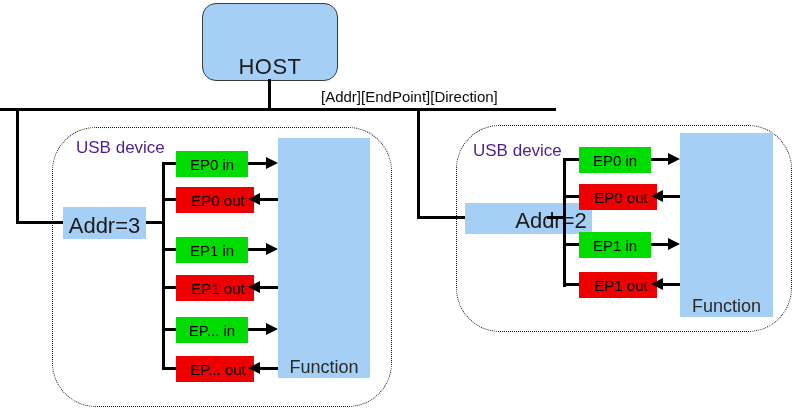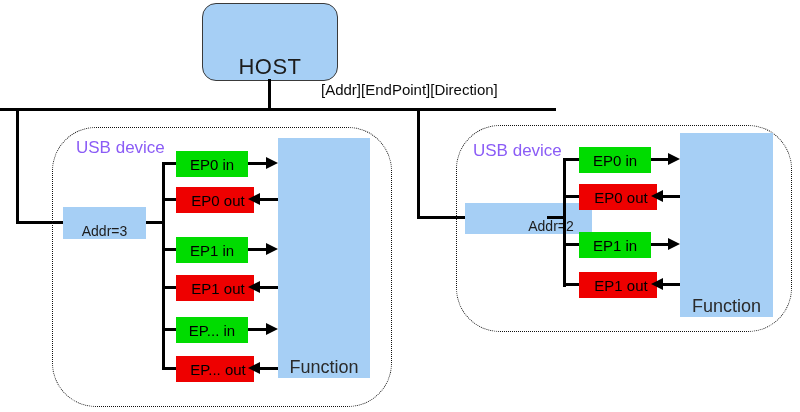--- a/index.html
+++ b/index.html
@@ -49,7 +49,7 @@
   <div class="line" style="left:268px;top:79px;width:3px;height:31px;"></div>
 
   <div class="line" style="left:0px;top:108px;width:556px;height:3px;"></div>
-  <div class="bus-label" style="left:321px;top:81px;">[Addr][EndPoint][Direction]</div>
+  <div class="bus-label" style="left:321px;top:88px;">[Addr][EndPoint][Direction]</div>
 
   <div class="line" style="left:16px;top:109px;width:3px;height:115px;"></div>
   <div class="line" style="left:16px;top:221px;width:47px;height:3px;"></div>

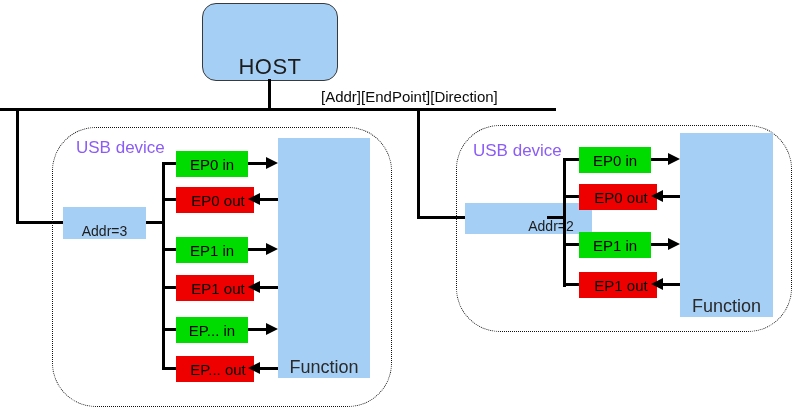--- a/index.html
+++ b/index.html
@@ -19,7 +19,7 @@
   .dashed-box{
     position:absolute;border:1.6px dotted #111;border-radius:44px;background:transparent;
   }
-  .dev-title{position:absolute;font-size:17px;color:#8b5cf6;white-space:nowrap;}
+  .dev-title{position:absolute;font-size:17px;color:#4c1d95;white-space:nowrap;}
   .addr{font-size:14px;}
   .fn{font-size:18px;color:#2a2a2a;}
   .ep{

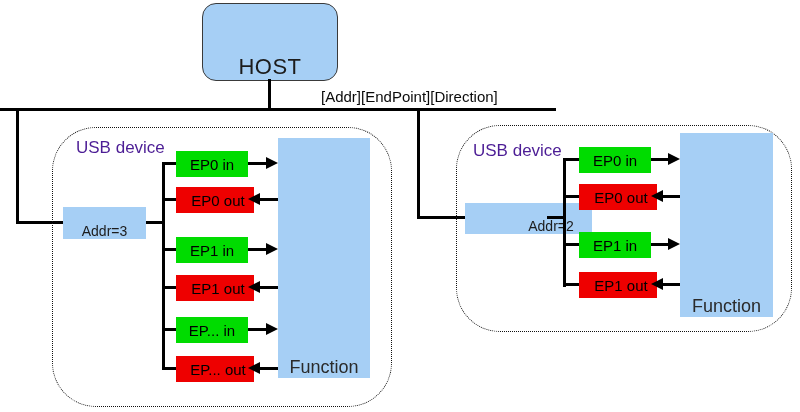--- a/index.html
+++ b/index.html
@@ -20,7 +20,7 @@
     position:absolute;border:1.6px dotted #111;border-radius:44px;background:transparent;
   }
   .dev-title{position:absolute;font-size:17px;color:#4c1d95;white-space:nowrap;}
-  .addr{font-size:14px;}
+  .addr{font-size:22px;}
   .fn{font-size:18px;color:#2a2a2a;}
   .ep{
     position:absolute;width:72px;height:26px;display:flex;align-items:center;justify-content:center;

